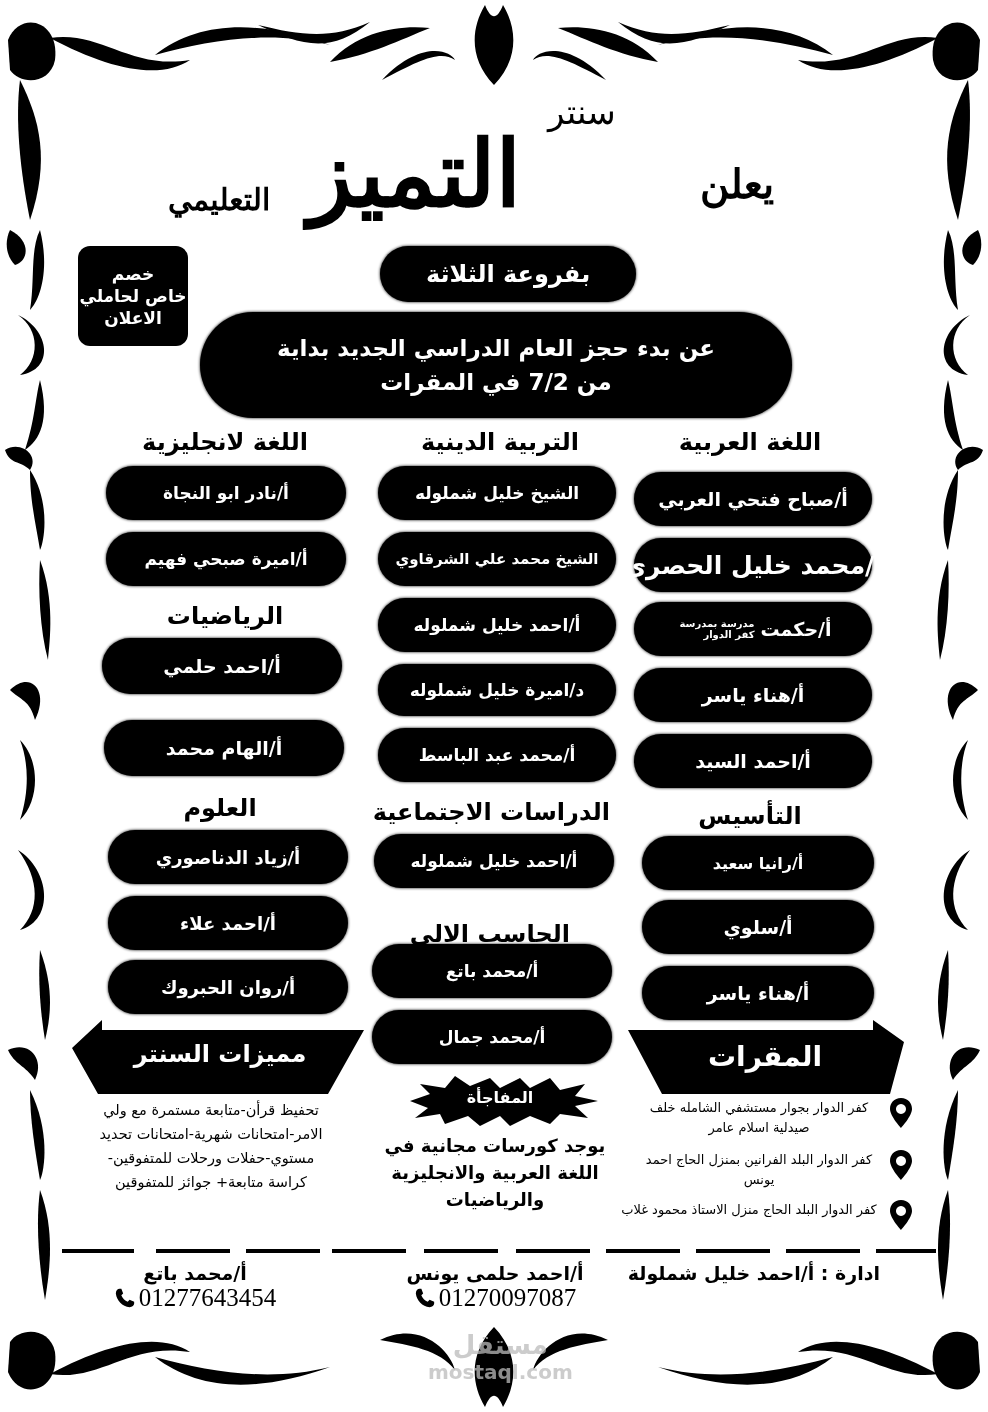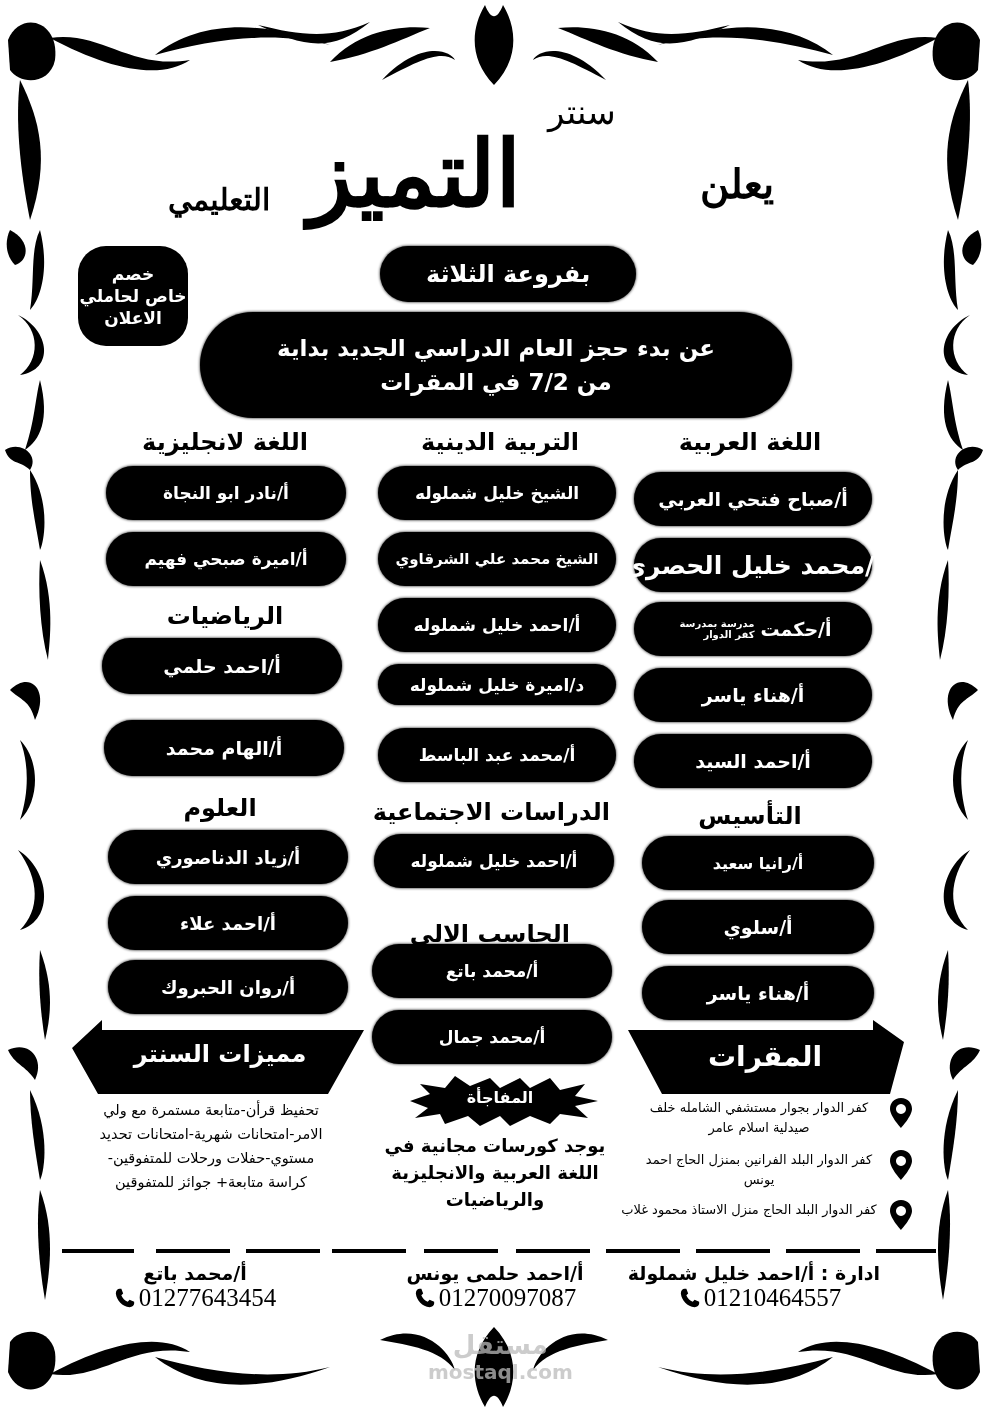--- a/index.html
+++ b/index.html
@@ -13,7 +13,7 @@
   .title-pre{position:absolute;left:700px;top:160px;font-size:40px;font-weight:bold;direction:rtl;font-family:"DejaVu Serif",serif;}
   .title-post{position:absolute;left:168px;top:182px;font-size:30px;font-weight:bold;direction:rtl;font-family:"DejaVu Serif",serif;}
   .title-top{position:absolute;left:548px;top:92px;font-size:34px;font-family:"DejaVu Serif",serif;direction:rtl;}
-  .badge{position:absolute;left:78px;top:246px;width:110px;height:100px;background:#000;color:#fff;border-radius:28px;display:flex;flex-direction:column;align-items:center;justify-content:center;font-size:17px;font-weight:bold;direction:rtl;line-height:1.3;}
+  .badge{position:absolute;left:78px;top:246px;width:110px;height:100px;background:#000;color:#fff;border-radius:12px;display:flex;flex-direction:column;align-items:center;justify-content:center;font-size:17px;font-weight:bold;direction:rtl;line-height:1.3;}
   .list-text{position:absolute;direction:rtl;text-align:center;font-size:14.5px;line-height:24px;}
   .loc{position:absolute;direction:rtl;display:flex;align-items:flex-start;gap:8px;font-size:13px;line-height:20px;}
   .loc .pin{width:22px;height:30px;flex:0 0 22px;}

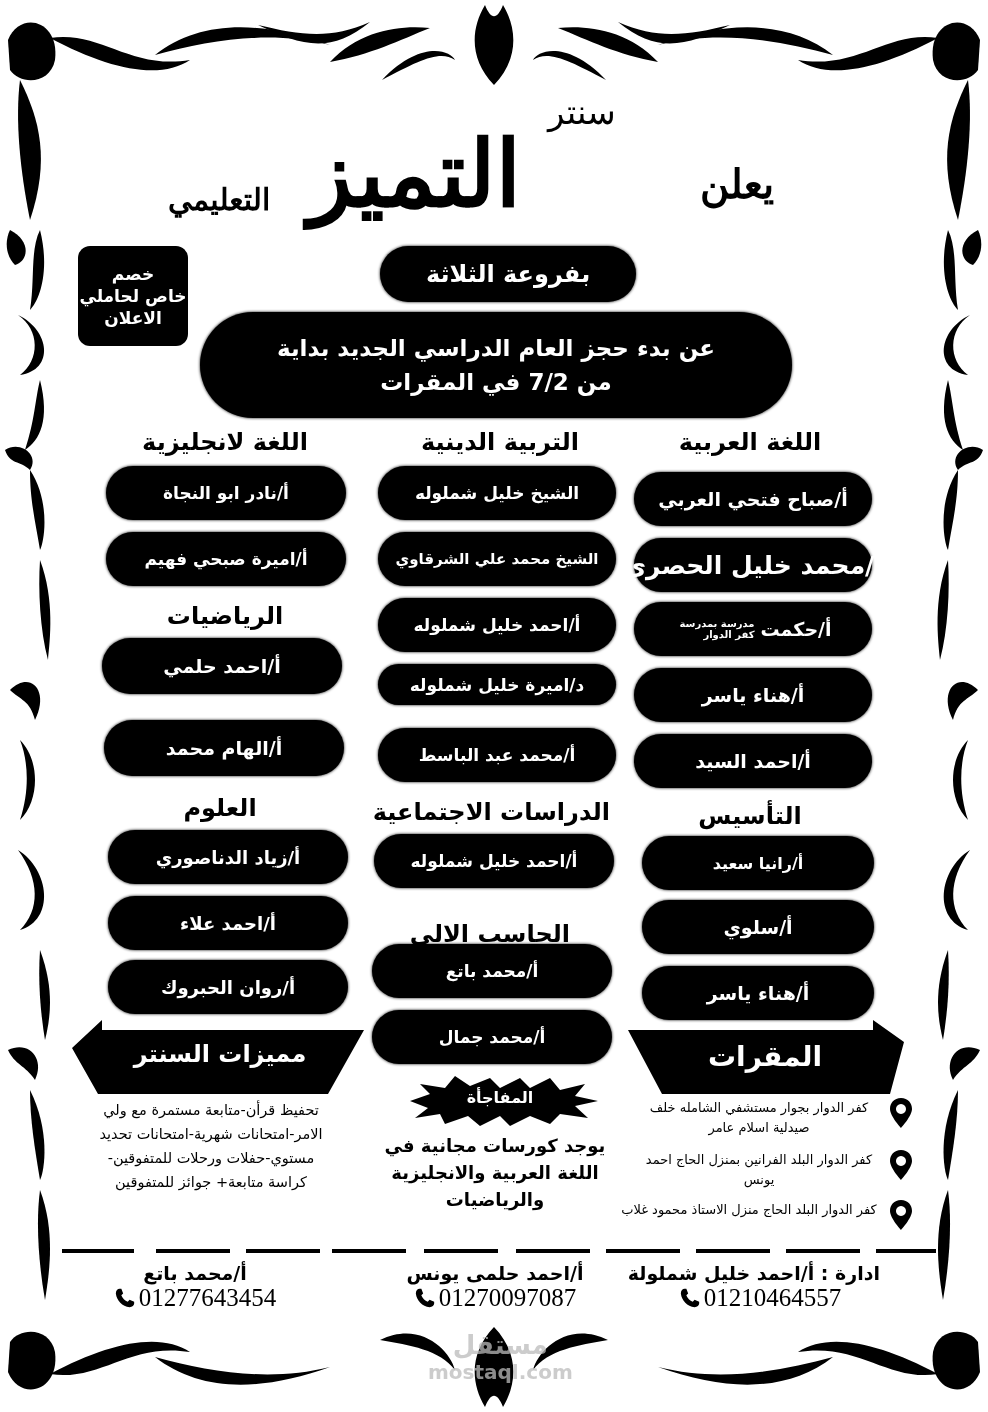--- a/index.html
+++ b/index.html
@@ -148,7 +148,7 @@
 <div class="pill" style="left:378px;top:598px;width:238px;height:54px;font-size:17px;">
     <span>أ/احمد خليل شملوله</span>
   </div>
-<div class="pill" style="left:378px;top:664px;width:238px;height:41px;font-size:17px;">
+<div class="pill" style="left:378px;top:664px;width:238px;height:52px;font-size:17px;">
     <span>د/اميرة خليل شملوله</span>
   </div>
 <div class="pill" style="left:378px;top:728px;width:238px;height:54px;font-size:17px;">

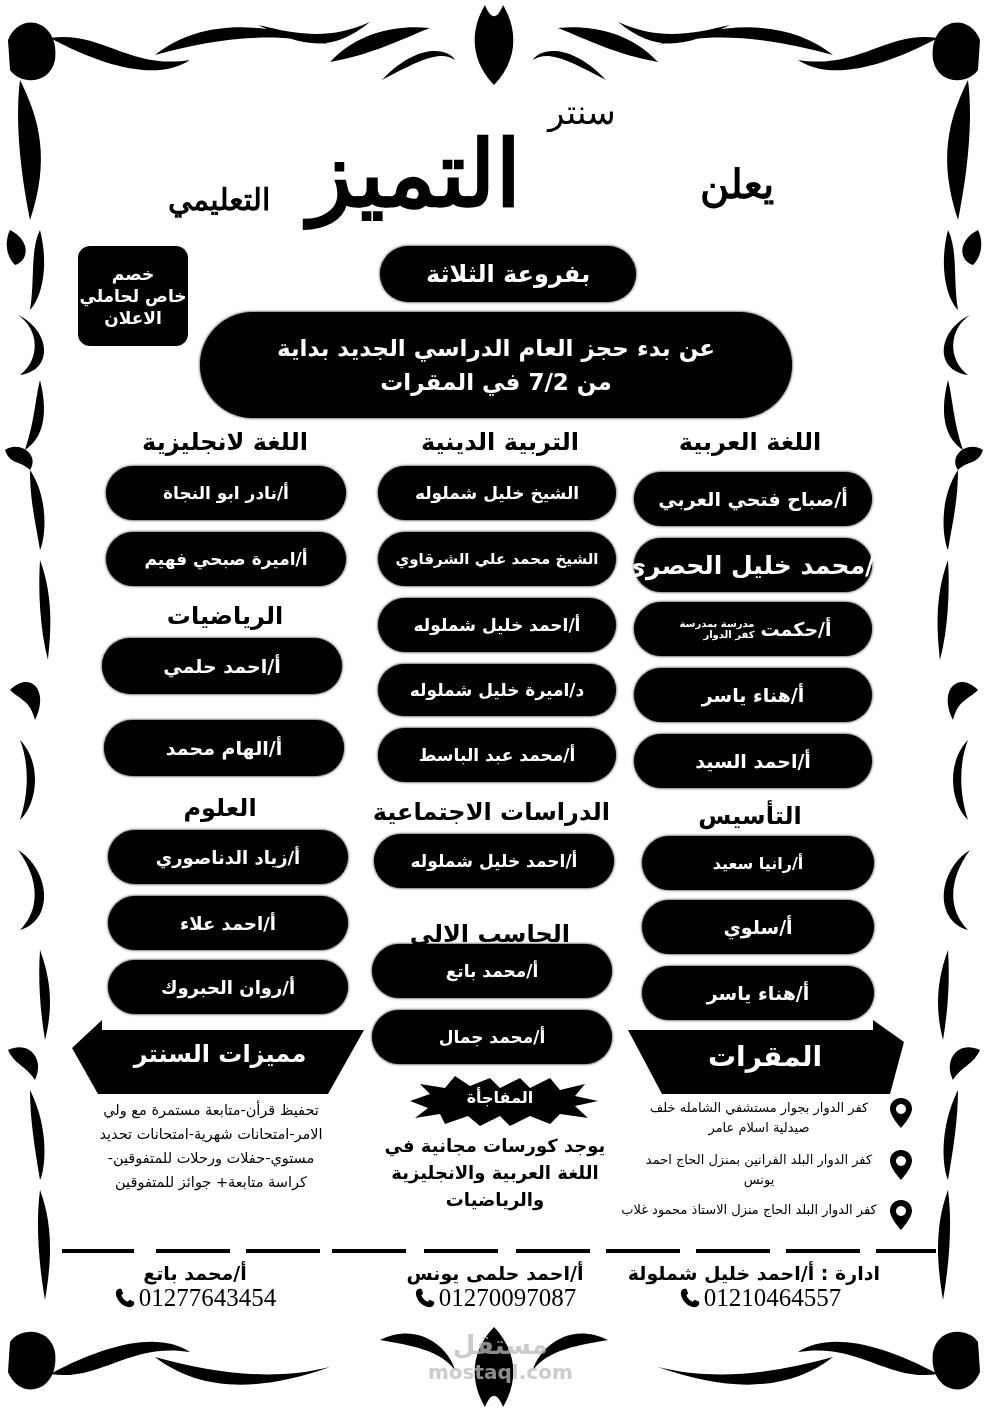--- a/index.html
+++ b/index.html
@@ -246,12 +246,6 @@
 
 <div class="contact" style="left:640px;top:1262px;width:240px;">
   <div class="name">ادارة : أ/احمد خليل شملولة</div>
-  <div class="phone">
-    <svg width="22" height="22" viewBox="0 0 24 24">
-        <path d="M6,2 C4,2 2,4 2,7 C3,15 9,21 17,22 C20,22 22,20 22,18 L22,16 L17,14 L15,16 C12,15 9,12 8,9 L10,7 L8,2 Z" fill="#000"></path>
-      </svg>
-    <span>01210464557</span>
-  </div>
 </div>
 <div class="contact" style="left:390px;top:1262px;width:210px;">
   <div class="name">أ/احمد حلمى يونس</div>

